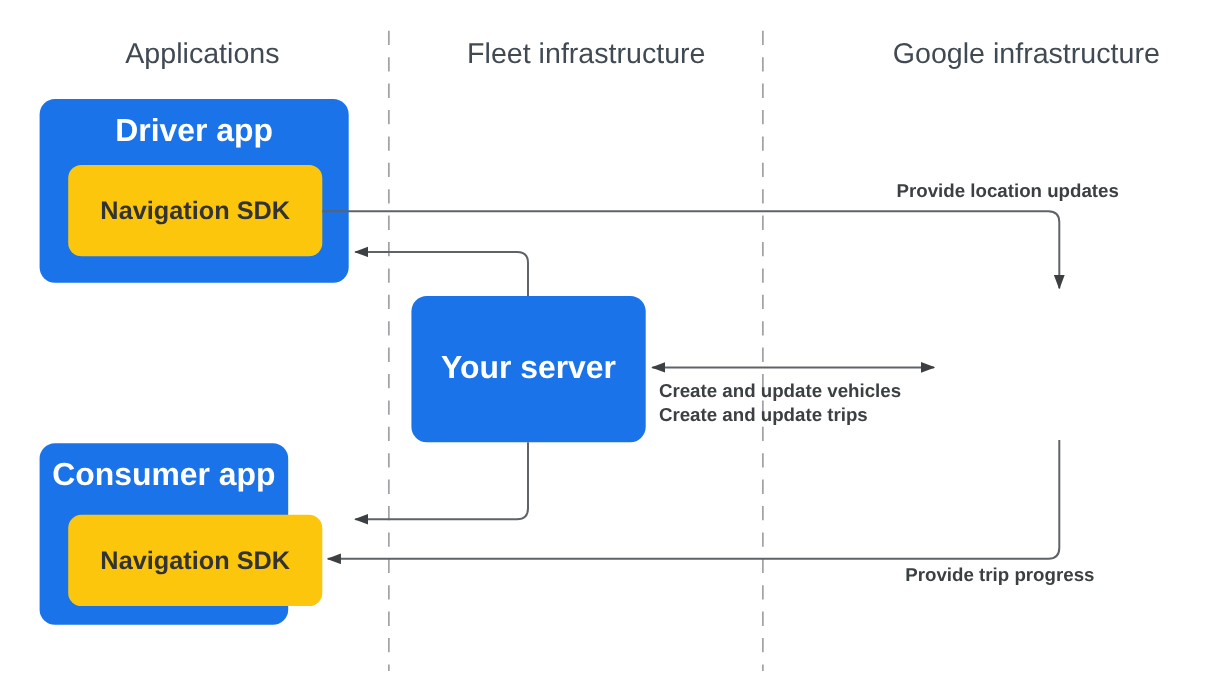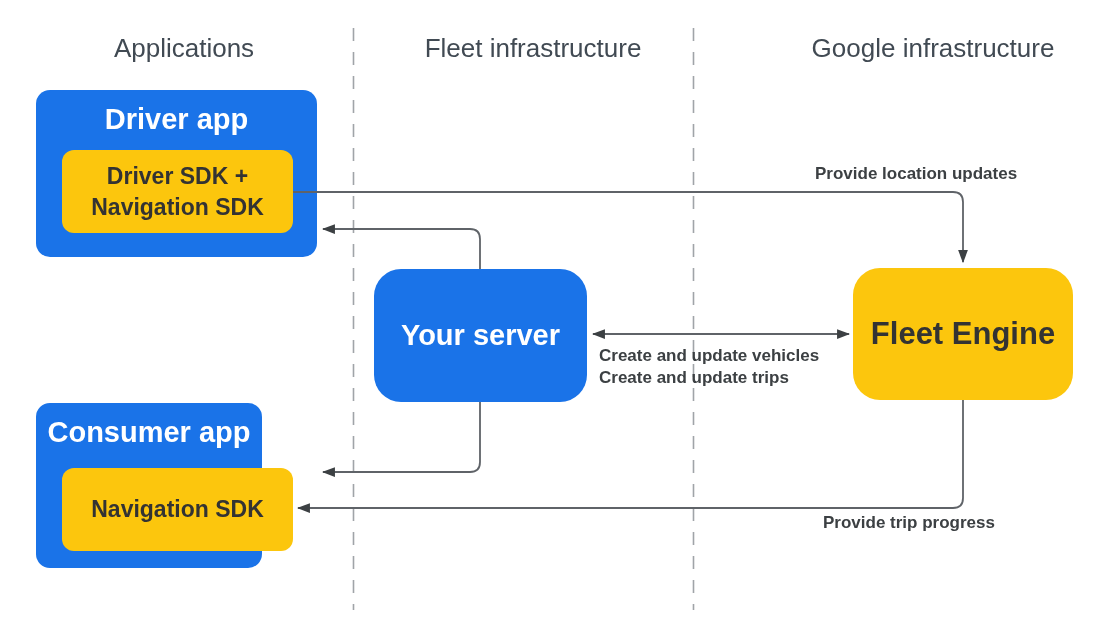--- a/index.html
+++ b/index.html
@@ -123,7 +123,6 @@
   <div id="driver-app" class="node blue-box">
     <div class="app-title">Driver app</div>
     <div id="driver-sdk" class="sdk-box yellow-box">
-      <div class="sdk-line">Driver SDK +</div>
       <div class="sdk-line">Navigation SDK</div>
     </div>
   </div>

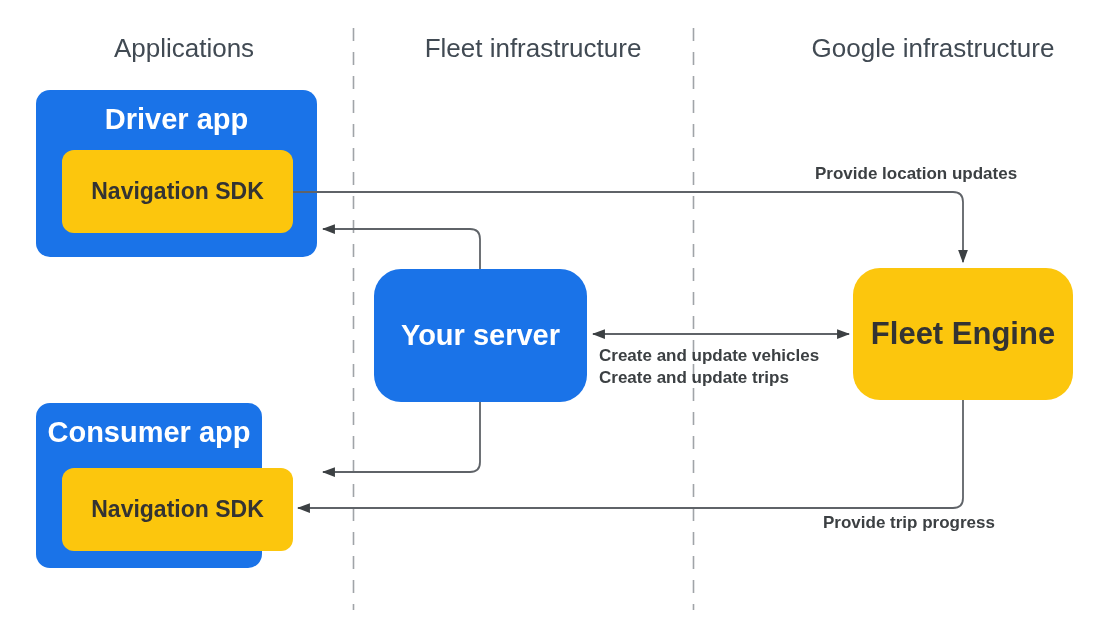--- a/index.html
+++ b/index.html
@@ -67,7 +67,6 @@
     justify-content: center;
     font-weight: 700;
     white-space: nowrap;
-    border-radius: 27px;
   }
   #your-server {
     left: 374px; top: 269px; width: 213px; height: 133px;

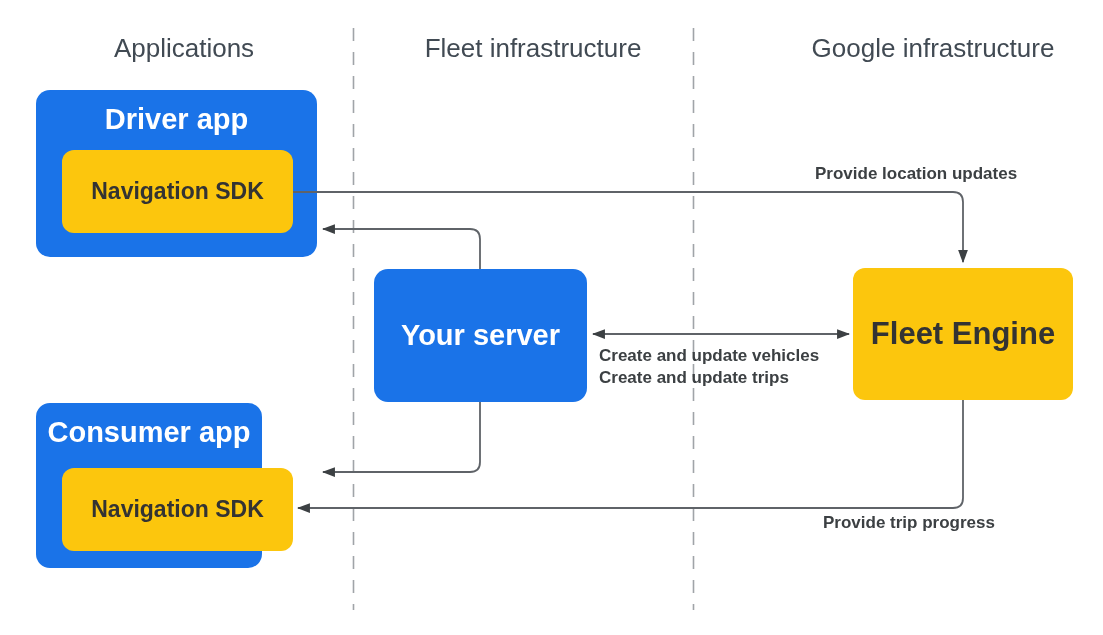--- a/index.html
+++ b/index.html
@@ -137,9 +137,6 @@
     <span>Your server</span>
   </div>
 
-  <div id="fleet-engine" class="node yellow-box center-title">
-    <span>Fleet Engine</span>
-  </div>
 
   <svg class="overlay" viewBox="0 0 1103 635" xmlns="http://www.w3.org/2000/svg">
     <defs>

